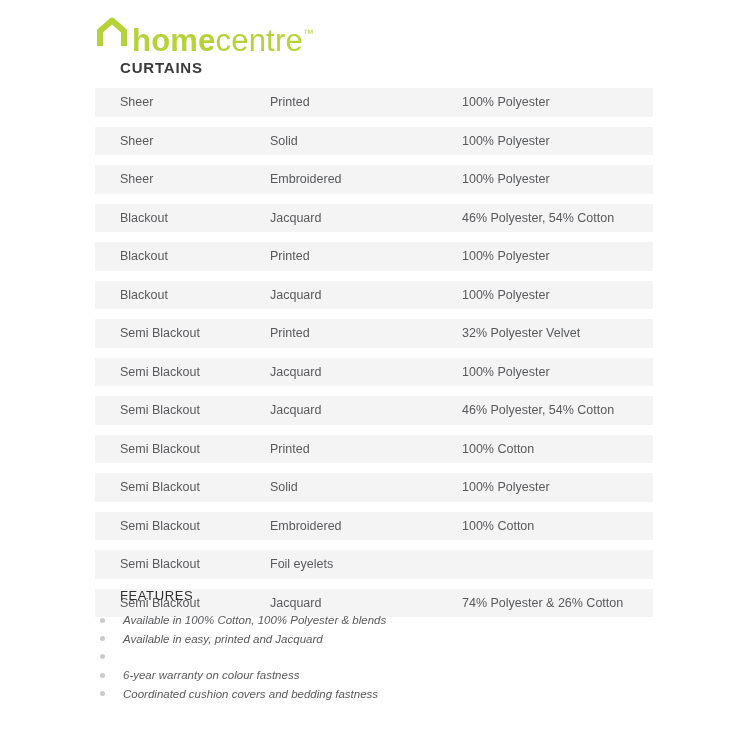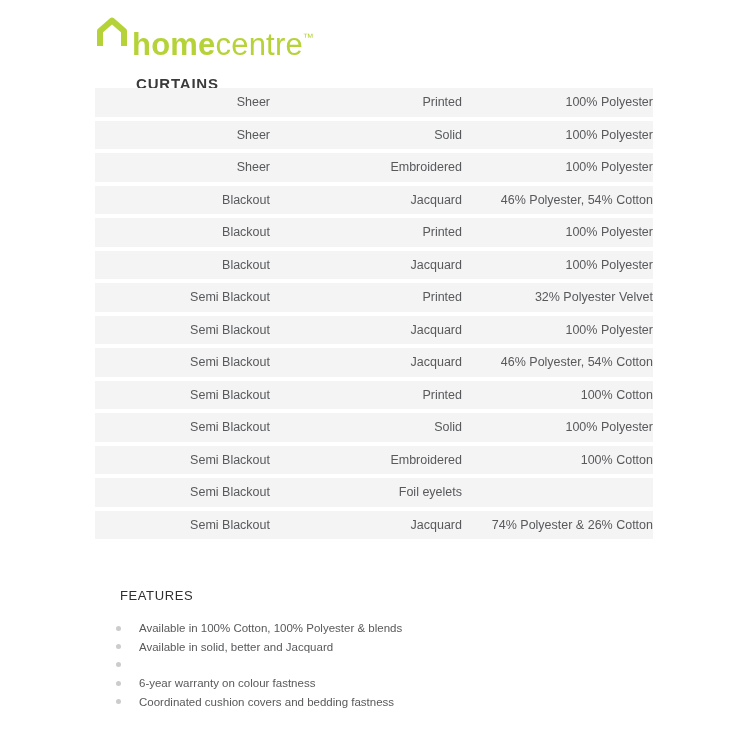--- a/index.html
+++ b/index.html
@@ -33,7 +33,7 @@
   .logo svg { display: block; margin-top: 4px; }
   .wordmark {
     font-size: 31px;
-    line-height: 49px;
+    line-height: 40px;
     letter-spacing: 0.2px;
     margin-left: 3px;
     color: var(--green);

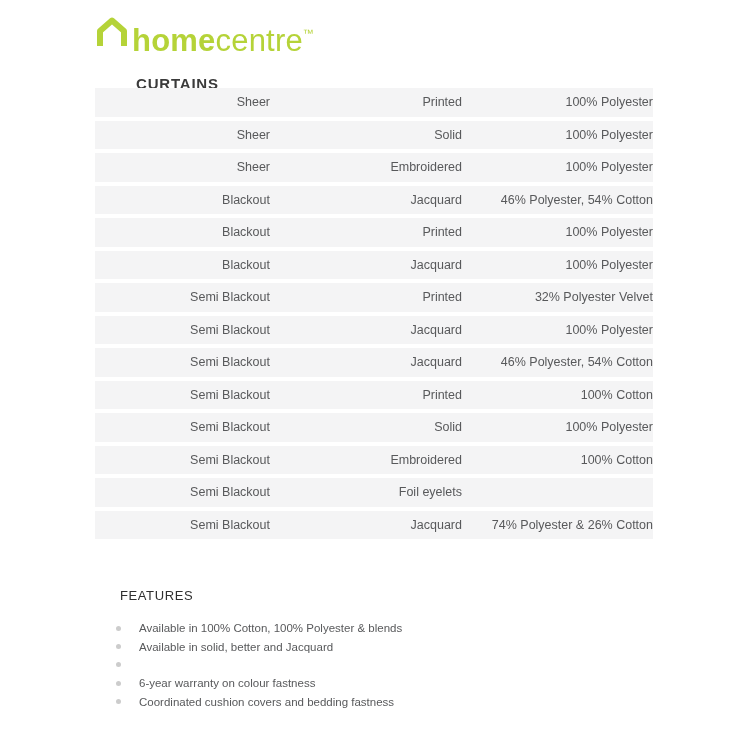--- a/index.html
+++ b/index.html
@@ -53,7 +53,7 @@
     position: absolute;
     left: 120px;
     top: 59px;
-    margin: 16px;
+    margin: 0;
     font-size: 15px;
     font-weight: 700;
     letter-spacing: 0.8px;

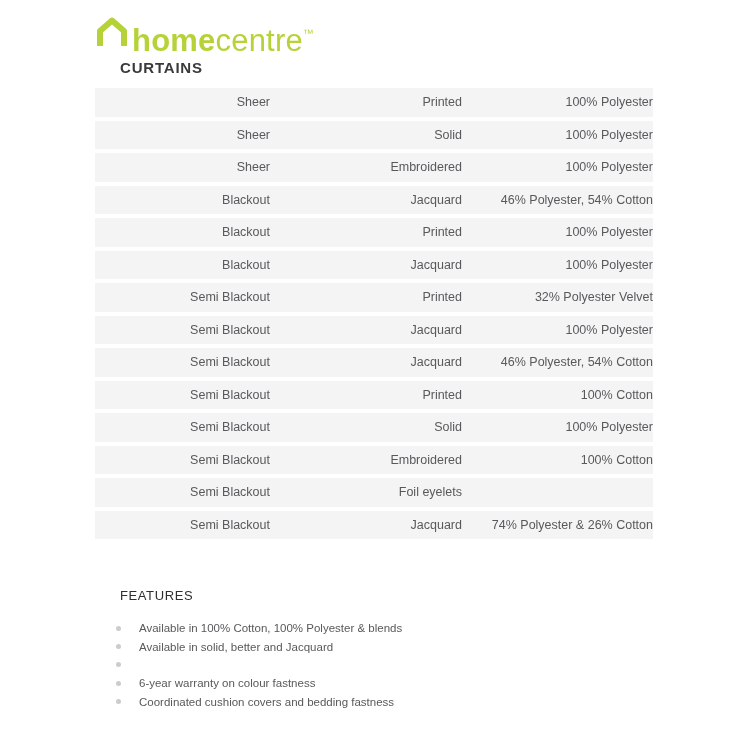--- a/index.html
+++ b/index.html
@@ -83,8 +83,7 @@
     margin-top: 4px;
     display: flex;
     flex-direction: column;
-    gap: 4px;
-    text-align: right;
+    gap: 10px;
   }
   .trow {
     height: 28.5px;

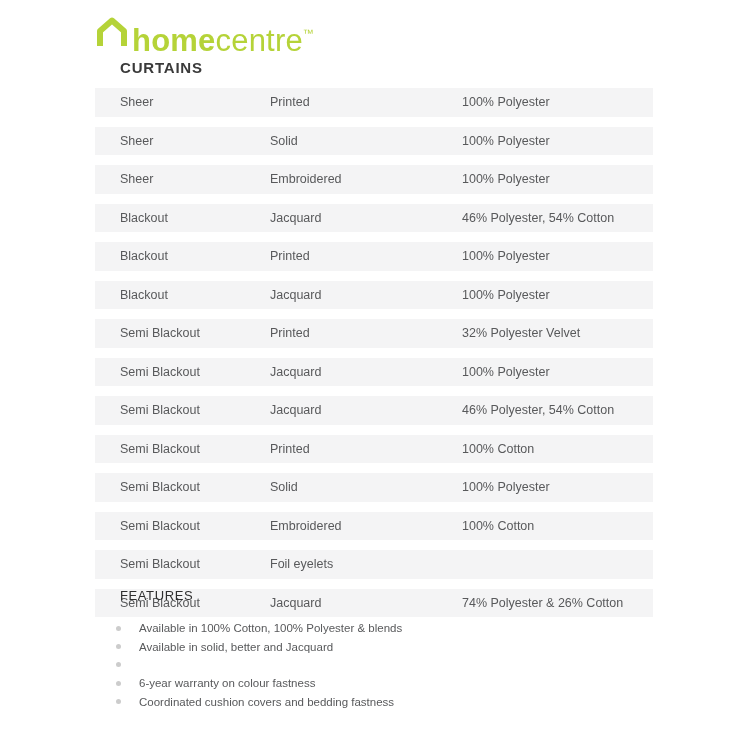--- a/index.html
+++ b/index.html
@@ -112,8 +112,9 @@
   }
   .features ul {
     list-style: none;
-    margin: 16px;
+    margin: 0;
     padding: 0;
+    font-style: italic;
   }
   .feature {
     display: flex;

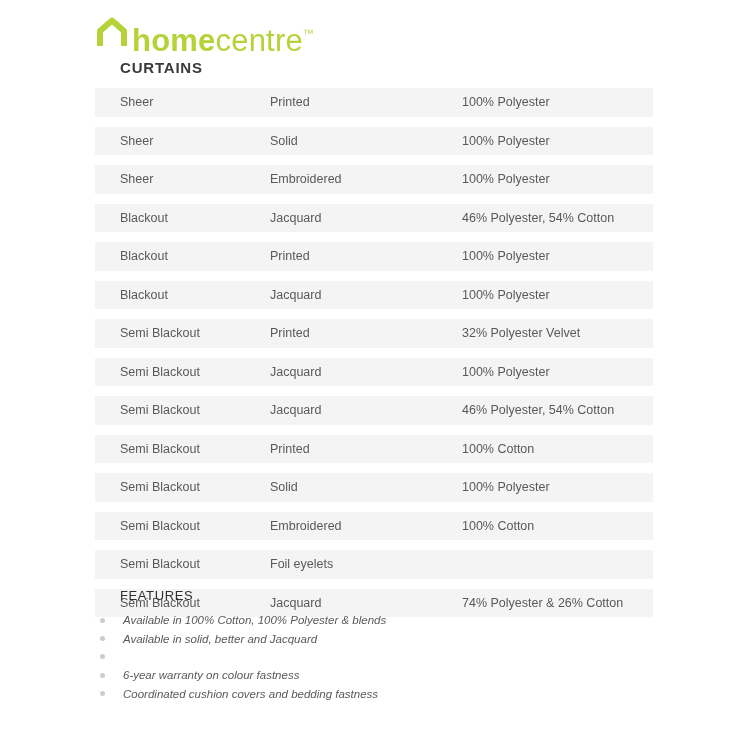--- a/index.html
+++ b/index.html
@@ -243,7 +243,7 @@
 
   <li class="feature">
     <span class="dot"></span>
-    <span class="ftext">Available in solid, better and Jacquard</span>
+    <span class="ftext">Available in easy, printed and Jacquard</span>
   </li>
 
 

